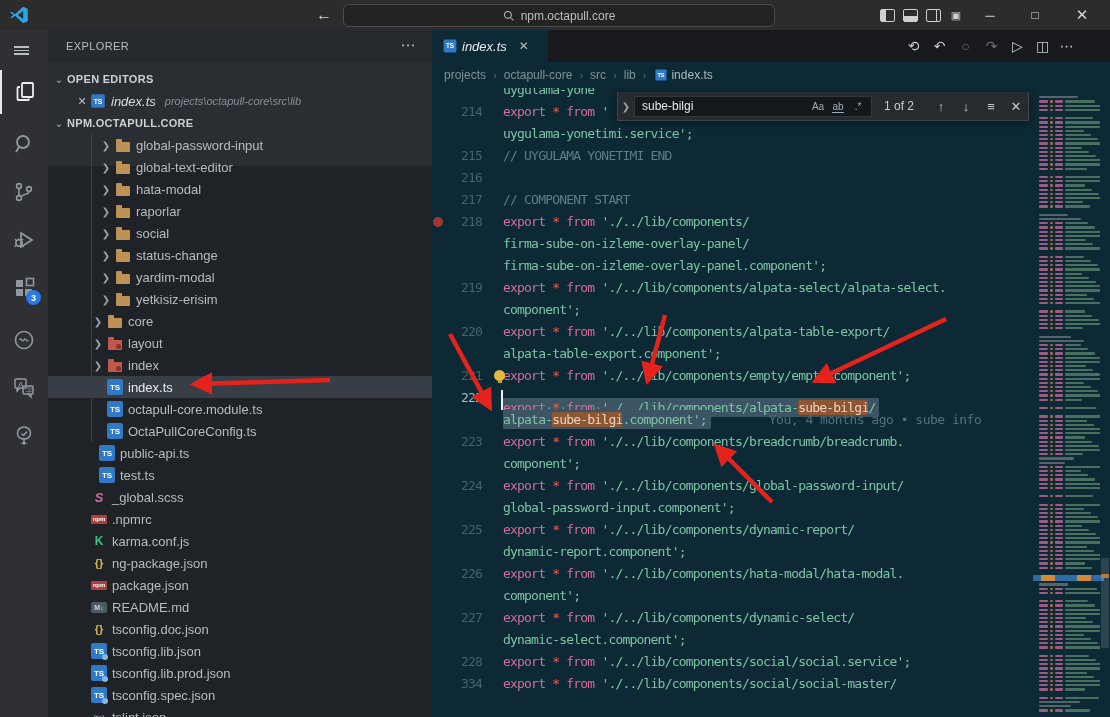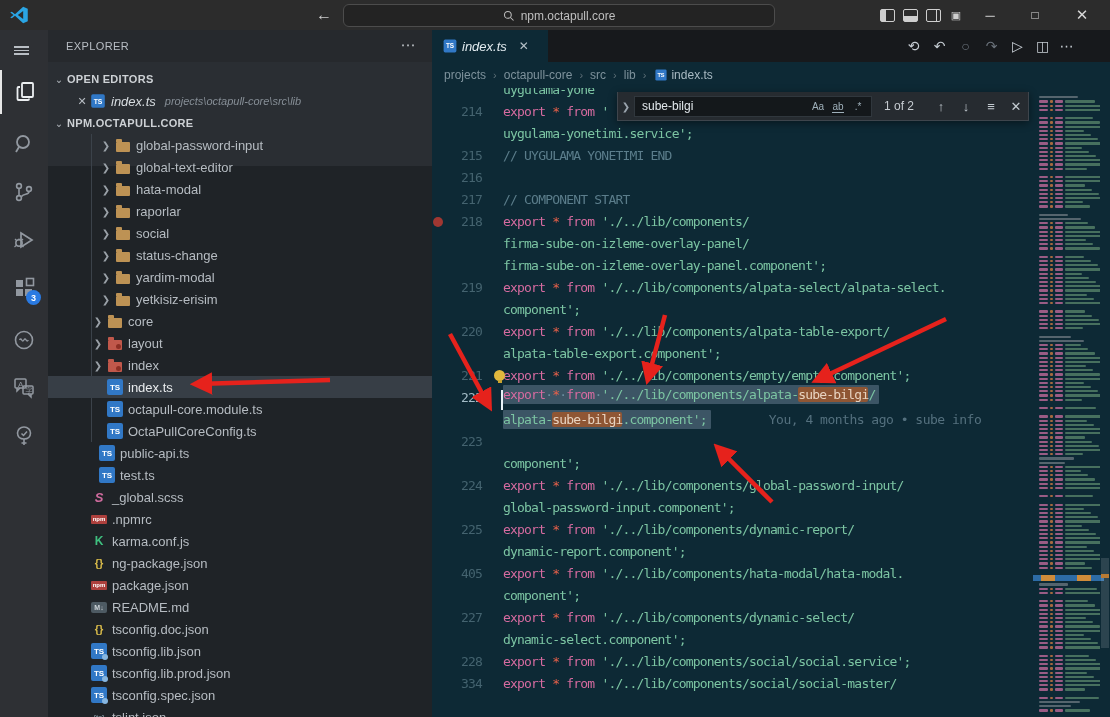--- a/index.html
+++ b/index.html
@@ -503,7 +503,7 @@
       <div id="lightbulb" style="position: absolute; left: 62px; top: 282px;"></div>
       <div class="code-row" style="top: 277px;"><span class="tok-k">export</span><span class="tok-t"> </span><span class="tok-o">*</span><span class="tok-t"> </span><span class="tok-k">from</span><span class="tok-t"> </span><span class="tok-s">'./../lib/components/empty/empty.component';</span></div>
       <div class="gutter-num active" style="top: 299px;">222</div>
-      <div class="code-row" style="top: 296px;"><span class="selwrap"><span class="tok-k">export</span><span class="tok-ws">·</span><span class="tok-o">*</span><span class="tok-ws">·</span><span class="tok-k">from</span><span class="tok-ws">·</span><span class="tok-s">'./../lib/components/alpata-</span><span class="tok-m">sube-bilgi</span><span class="tok-s">/</span></span></div>
+      <div class="code-row" style="top: 309px;"><span class="selwrap"><span class="tok-k">export</span><span class="tok-ws">·</span><span class="tok-o">*</span><span class="tok-ws">·</span><span class="tok-k">from</span><span class="tok-ws">·</span><span class="tok-s">'./../lib/components/alpata-</span><span class="tok-m">sube-bilgi</span><span class="tok-s">/</span></span></div>
       <div class="code-row" style="top: 321px;"><span class="selwrap"><span class="tok-s">alpata-</span><span class="tok-m">sube-bilgi</span><span class="tok-s">.component';</span></span><span class="tok-b">You, 4 months ago • sube info</span></div>
       <div class="gutter-num" style="top: 343px;">223</div>
       <div class="code-row" style="top: 365px;"><span class="tok-s">component';</span></div>

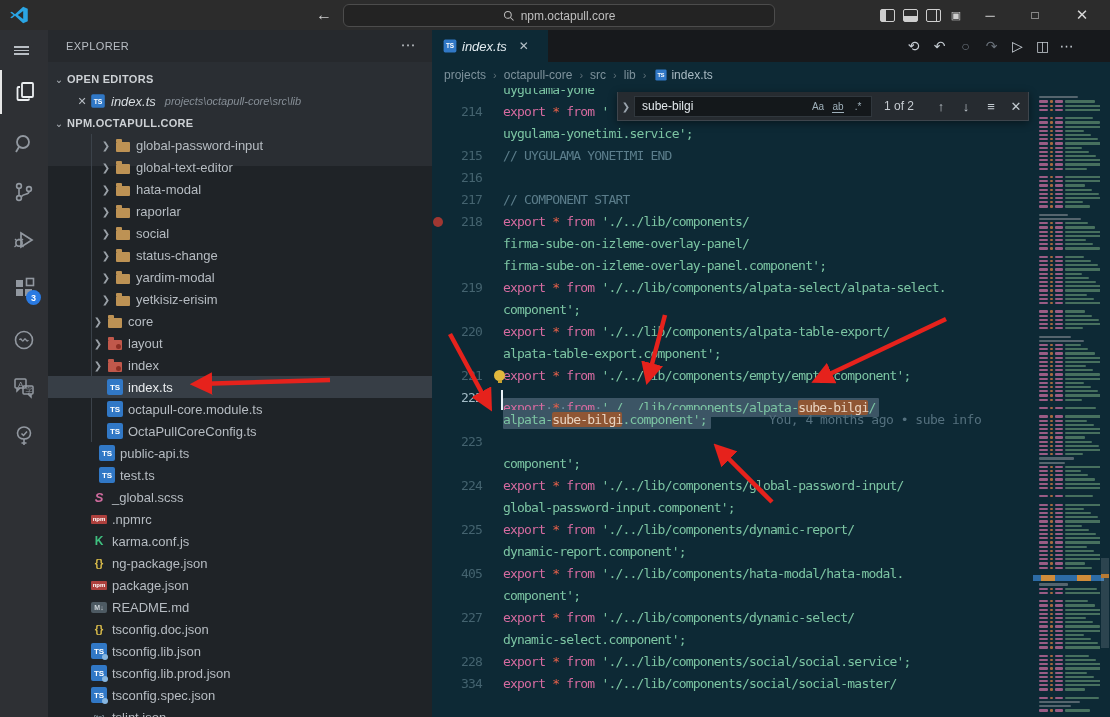--- a/index.html
+++ b/index.html
@@ -506,6 +506,7 @@
       <div class="code-row" style="top: 309px;"><span class="selwrap"><span class="tok-k">export</span><span class="tok-ws">·</span><span class="tok-o">*</span><span class="tok-ws">·</span><span class="tok-k">from</span><span class="tok-ws">·</span><span class="tok-s">'./../lib/components/alpata-</span><span class="tok-m">sube-bilgi</span><span class="tok-s">/</span></span></div>
       <div class="code-row" style="top: 321px;"><span class="selwrap"><span class="tok-s">alpata-</span><span class="tok-m">sube-bilgi</span><span class="tok-s">.component';</span></span><span class="tok-b">You, 4 months ago • sube info</span></div>
       <div class="gutter-num" style="top: 343px;">223</div>
+      <div class="code-row" style="top: 343px;"><span class="tok-k">export</span><span class="tok-t"> </span><span class="tok-o">*</span><span class="tok-t"> </span><span class="tok-k">from</span><span class="tok-t"> </span><span class="tok-s">'./../lib/components/breadcrumb/breadcrumb.</span></div>
       <div class="code-row" style="top: 365px;"><span class="tok-s">component';</span></div>
       <div class="gutter-num" style="top: 387px;">224</div>
       <div class="code-row" style="top: 387px;"><span class="tok-k">export</span><span class="tok-t"> </span><span class="tok-o">*</span><span class="tok-t"> </span><span class="tok-k">from</span><span class="tok-t"> </span><span class="tok-s">'./../lib/components/global-password-input/</span></div>

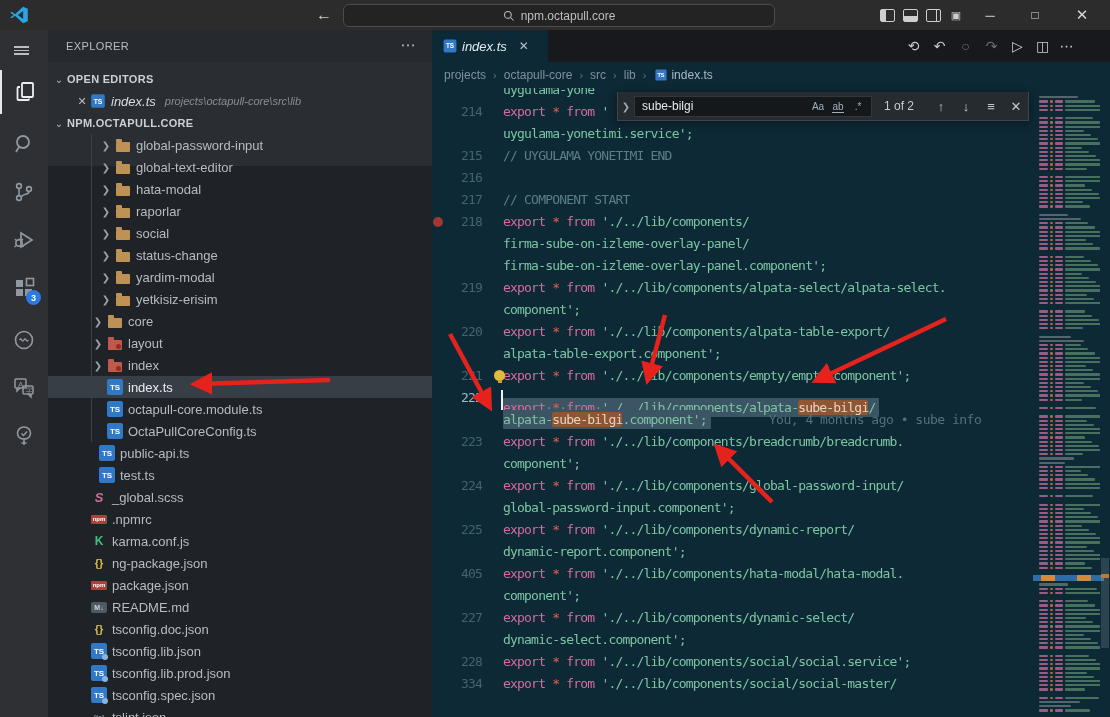--- a/index.html
+++ b/index.html
@@ -514,7 +514,7 @@
       <div class="gutter-num" style="top: 431px;">225</div>
       <div class="code-row" style="top: 431px;"><span class="tok-k">export</span><span class="tok-t"> </span><span class="tok-o">*</span><span class="tok-t"> </span><span class="tok-k">from</span><span class="tok-t"> </span><span class="tok-s">'./../lib/components/dynamic-report/</span></div>
       <div class="code-row" style="top: 453px;"><span class="tok-s">dynamic-report.component';</span></div>
-      <div class="gutter-num" style="top: 475px;">405</div>
+      <div class="gutter-num" style="top: 475px;">226</div>
       <div class="code-row" style="top: 475px;"><span class="tok-k">export</span><span class="tok-t"> </span><span class="tok-o">*</span><span class="tok-t"> </span><span class="tok-k">from</span><span class="tok-t"> </span><span class="tok-s">'./../lib/components/hata-modal/hata-modal.</span></div>
       <div class="code-row" style="top: 497px;"><span class="tok-s">component';</span></div>
       <div class="gutter-num" style="top: 519px;">227</div>

